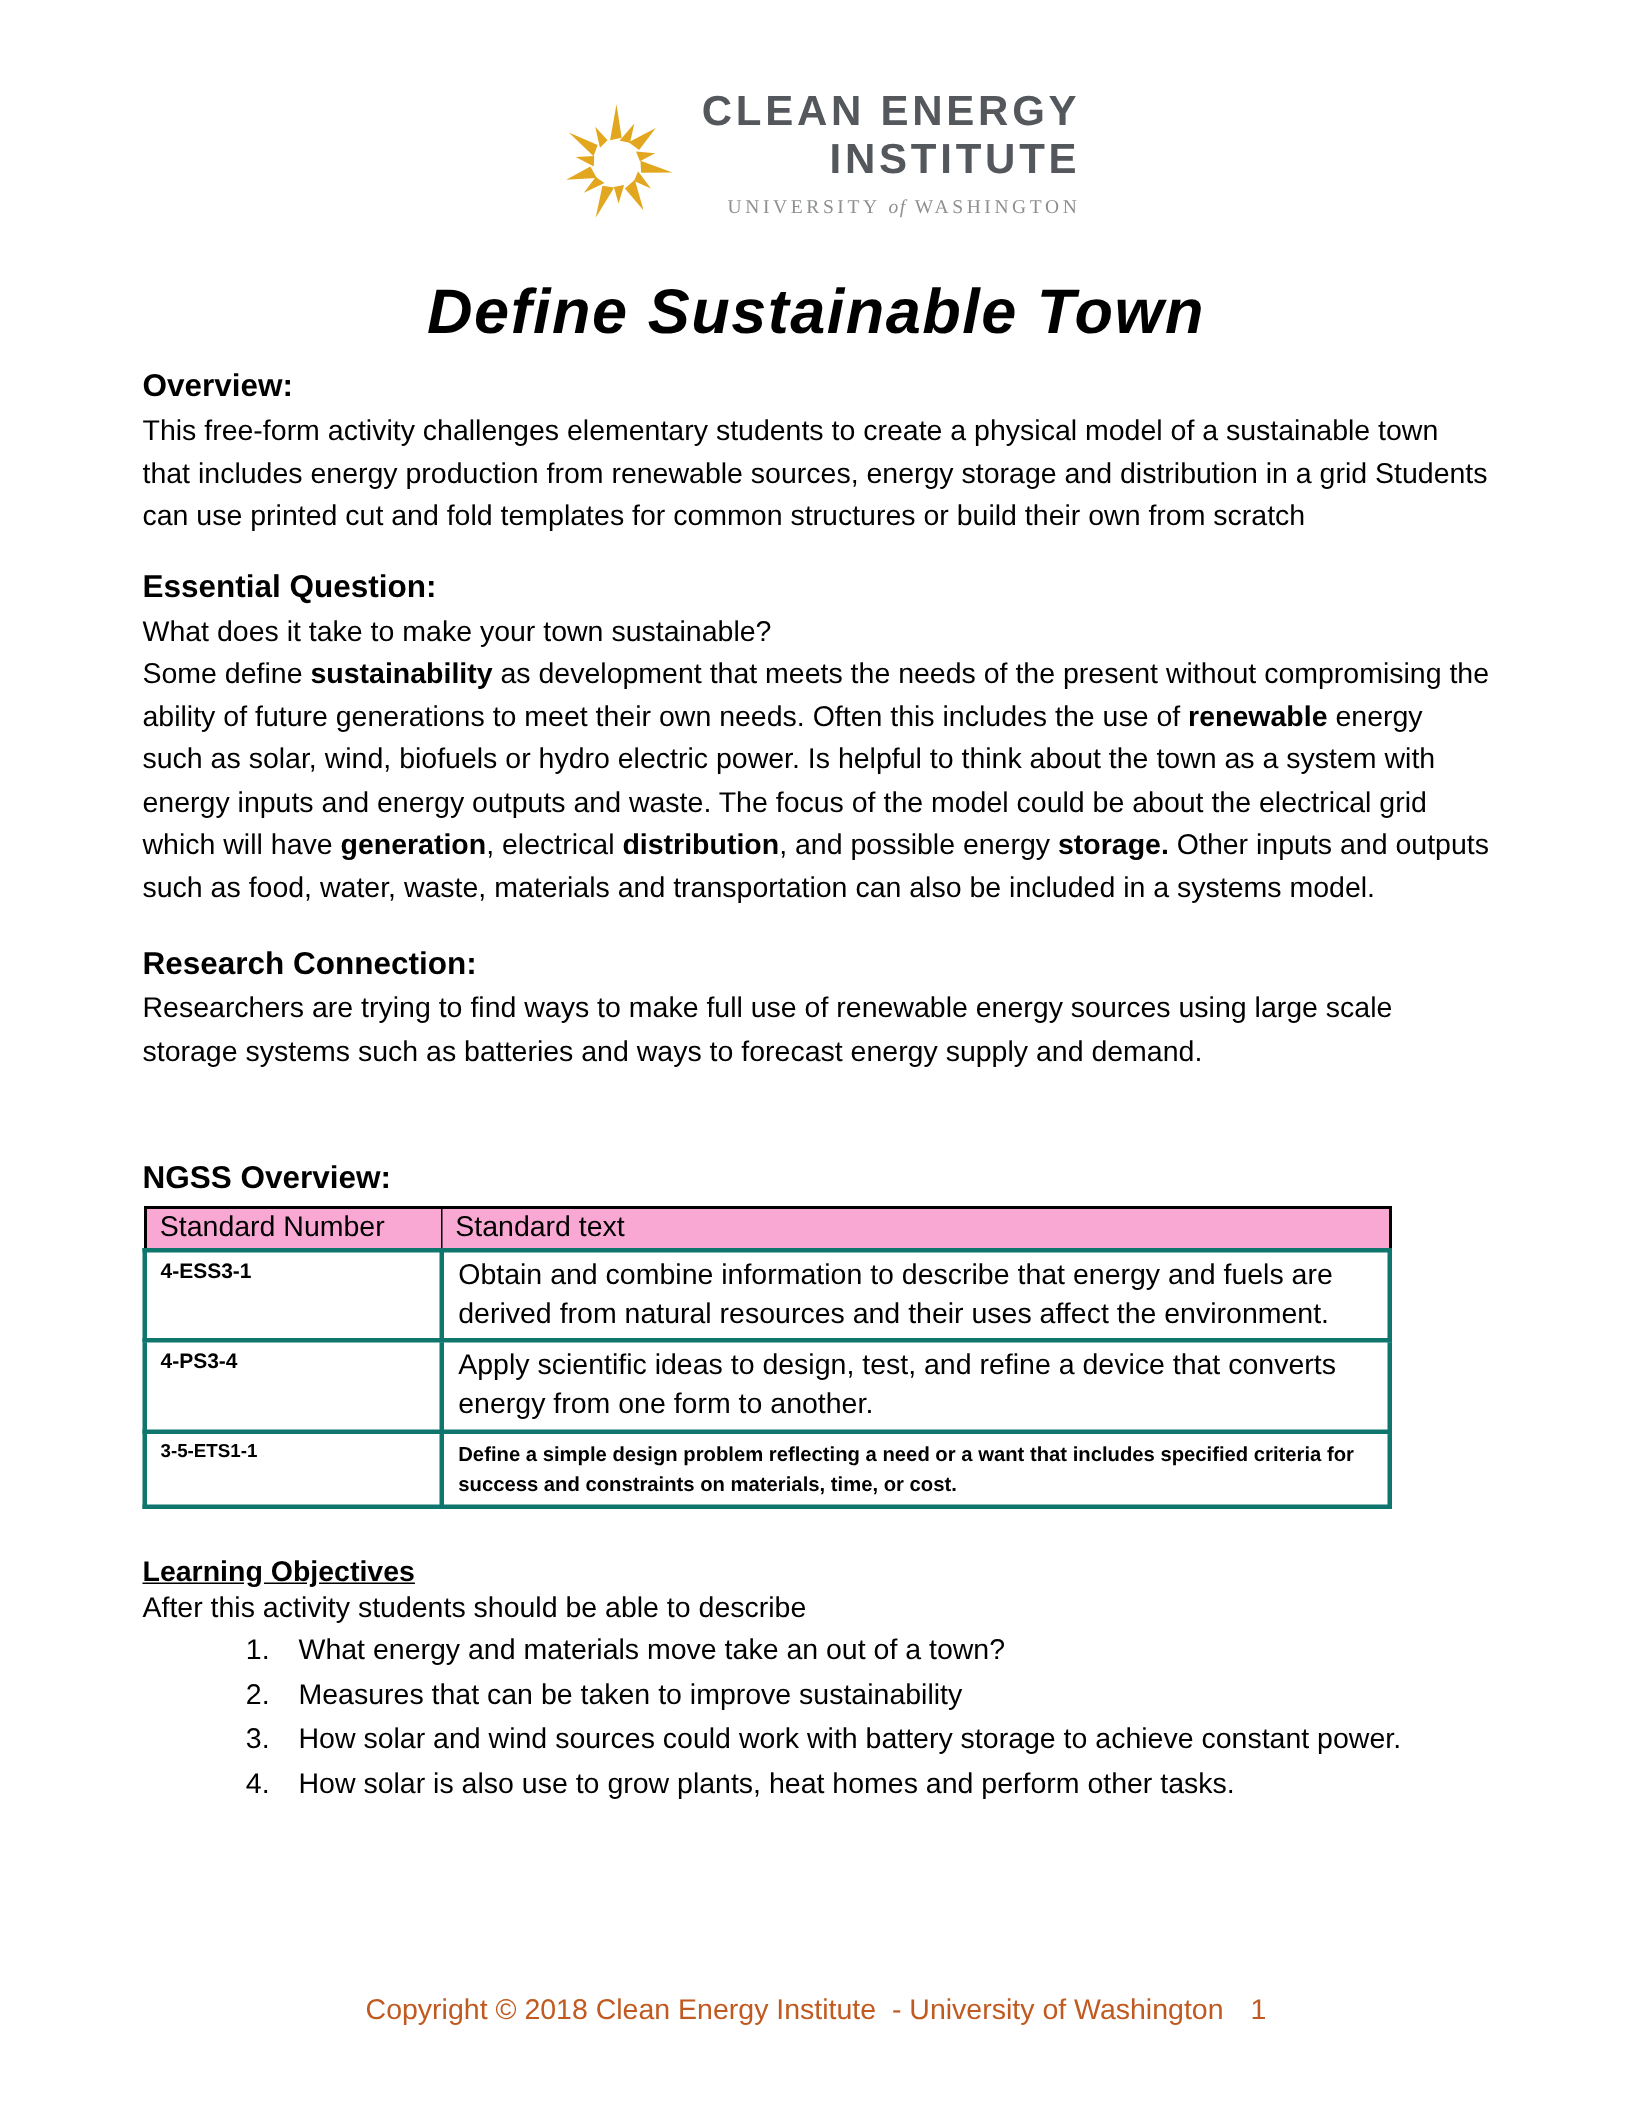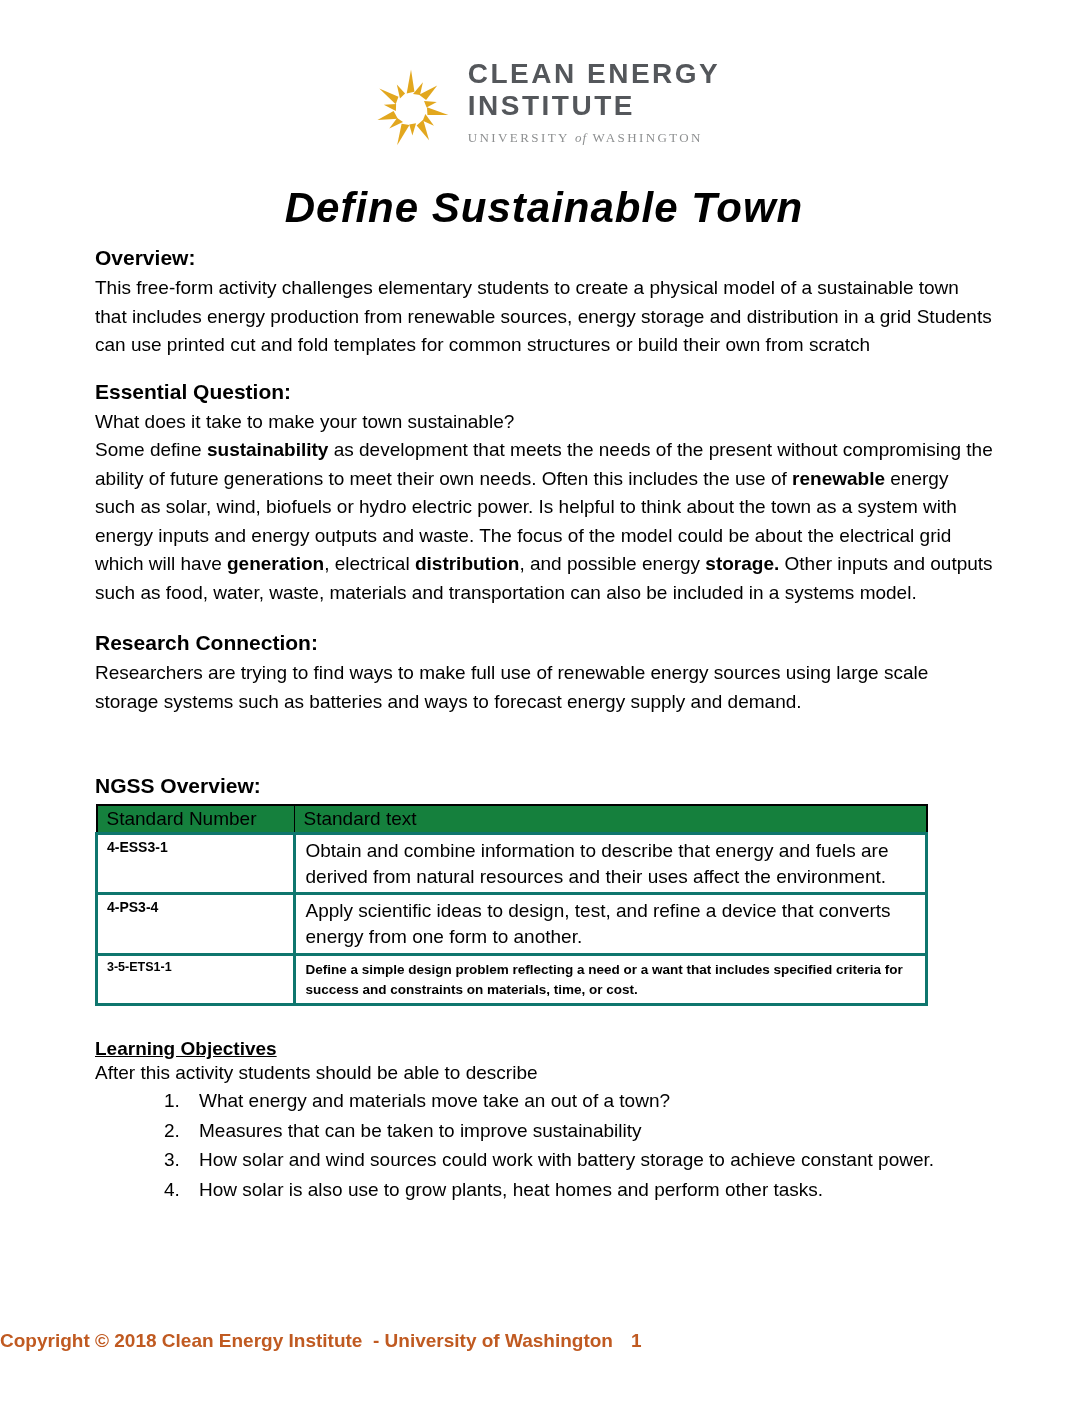--- a/index.html
+++ b/index.html
@@ -16,7 +16,7 @@
   
   .logo{display:flex;justify-content:center;align-items:flex-start;gap:14px;margin-bottom:20px;}
   .logo svg{display:block;margin-top:2px;}
-  .logo-text{display:flex;flex-direction:column;}
+  .logo-text{display:flex;flex-direction:column;text-align:right;}
   .logo-line{font-size:28px;font-weight:600;letter-spacing:2.5px;color:#54575B;line-height:1.16;}
   .logo-sub{font-family:"Liberation Serif",serif;font-size:13px;letter-spacing:2.4px;color:#8D8F90;margin-top:7px;}
   .logo-sub .of{font-style:italic;text-transform:lowercase;letter-spacing:1px;}

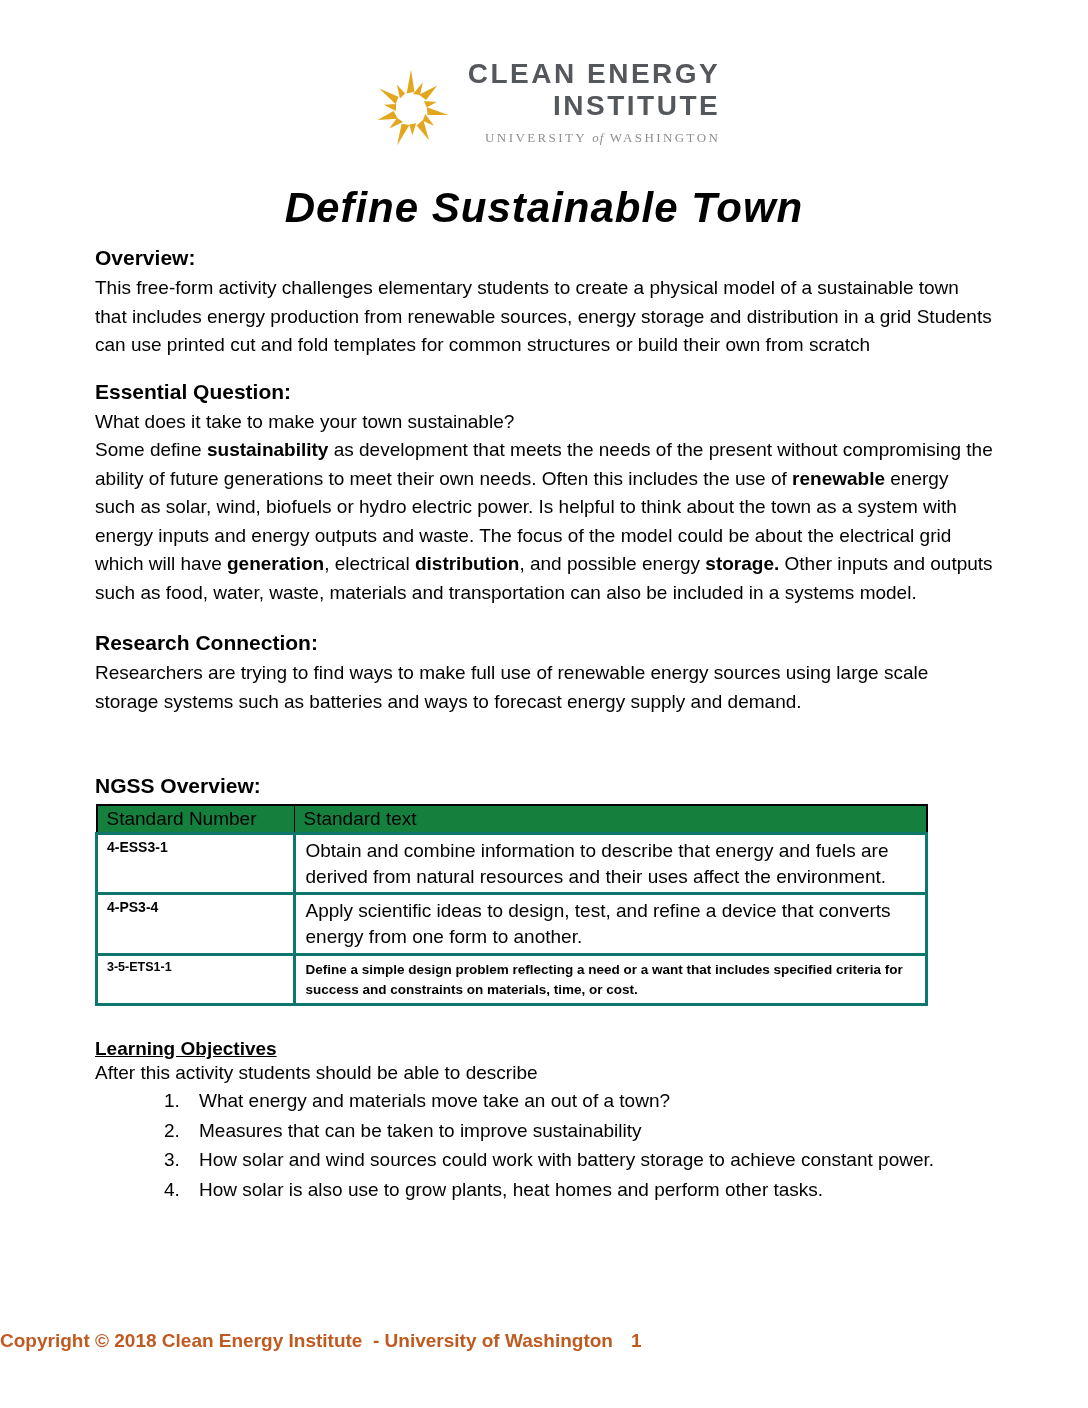--- a/index.html
+++ b/index.html
@@ -33,7 +33,7 @@
   .ngss-heading{font-size:21px;font-weight:700;margin:58px 0 6px 0;}
   table.ngss{border-collapse:collapse;width:833px;border:2px solid #000;}
   table.ngss th{
-    background:#15803d;font-weight:400;font-size:19px;text-align:left;
+    background:#f9a8d4;font-weight:400;font-size:19px;text-align:left;
     padding:2px 9px;border:1px solid #000;
   }
   table.ngss th.col-num{width:178px;}

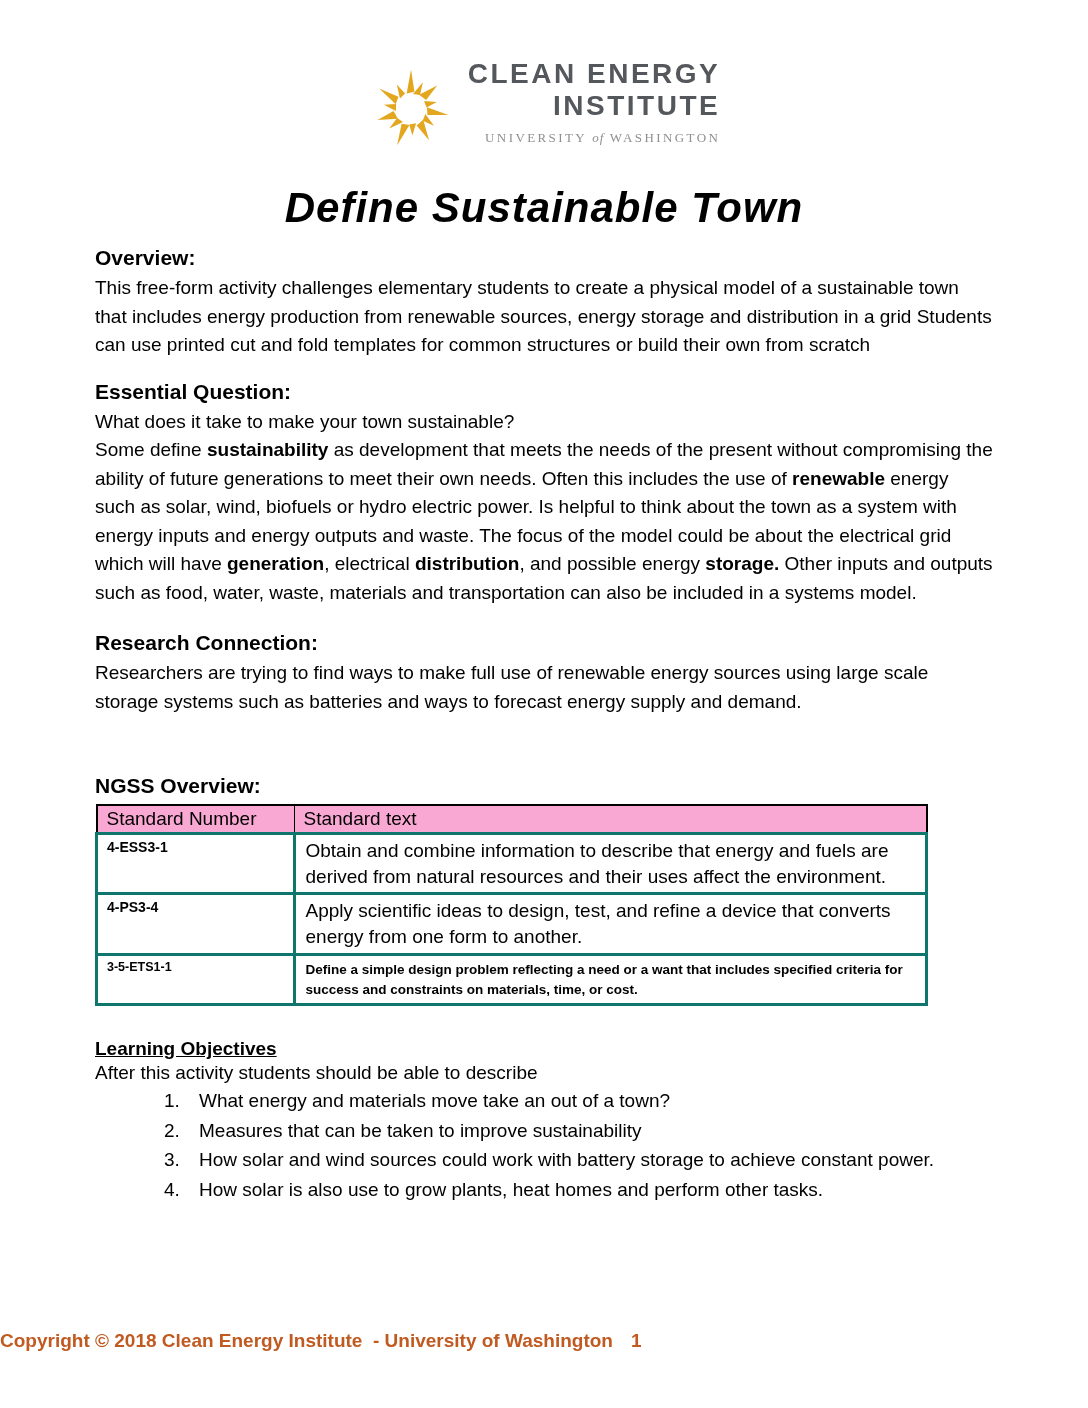--- a/index.html
+++ b/index.html
@@ -51,7 +51,7 @@
   
   .footer{
     position:absolute;left:0;right:0;bottom:56px;
-    font-size:19px;font-weight:700;color:#C05A21;
+    text-align:center;font-size:19px;font-weight:400;color:#C05A21;
     white-space:pre-wrap;
   }
   .footer .pagenum{margin-left:18px;}

